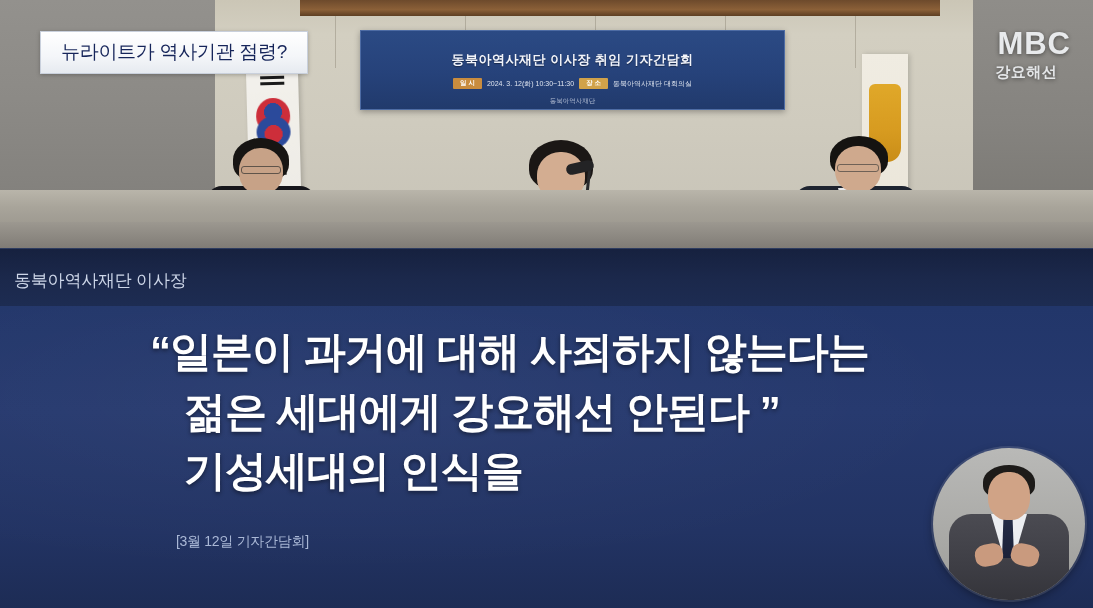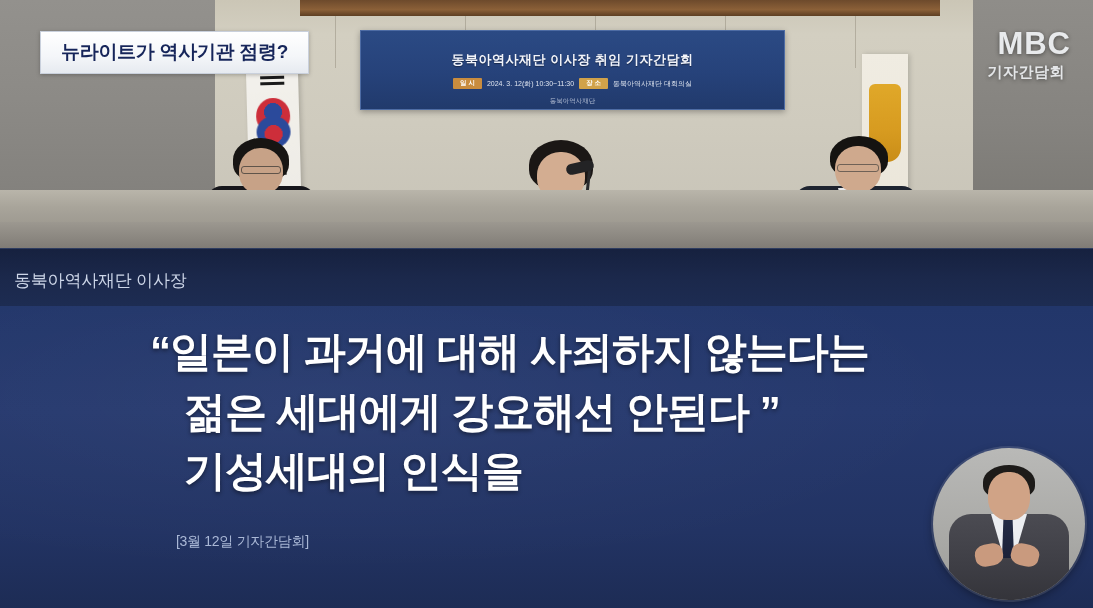--- a/index.html
+++ b/index.html
@@ -196,7 +196,7 @@
     box-shadow:0 1px 4px rgba(0,0,0,.25);
   }
   .headline span {
-    font-size:19px; font-weight:bold; color:#16255a; letter-spacing:-.3px;
+    font-size:19px; font-weight:normal; color:#16255a; letter-spacing:-.3px;
   }
 
   

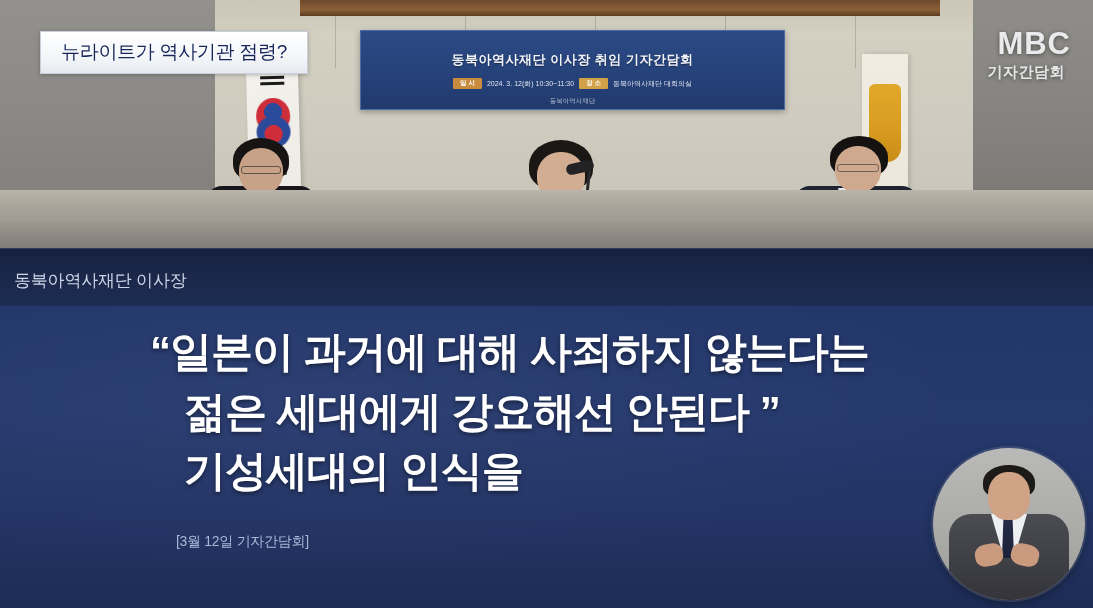--- a/index.html
+++ b/index.html
@@ -367,7 +367,7 @@
 
     <div class="mbc">
       <div class="mbc-main">MBC</div>
-      <div class="mbc-sub">기자간담회</div>
+      <div class="mbc-sub">강요해선</div>
     </div>
   </div>
 

